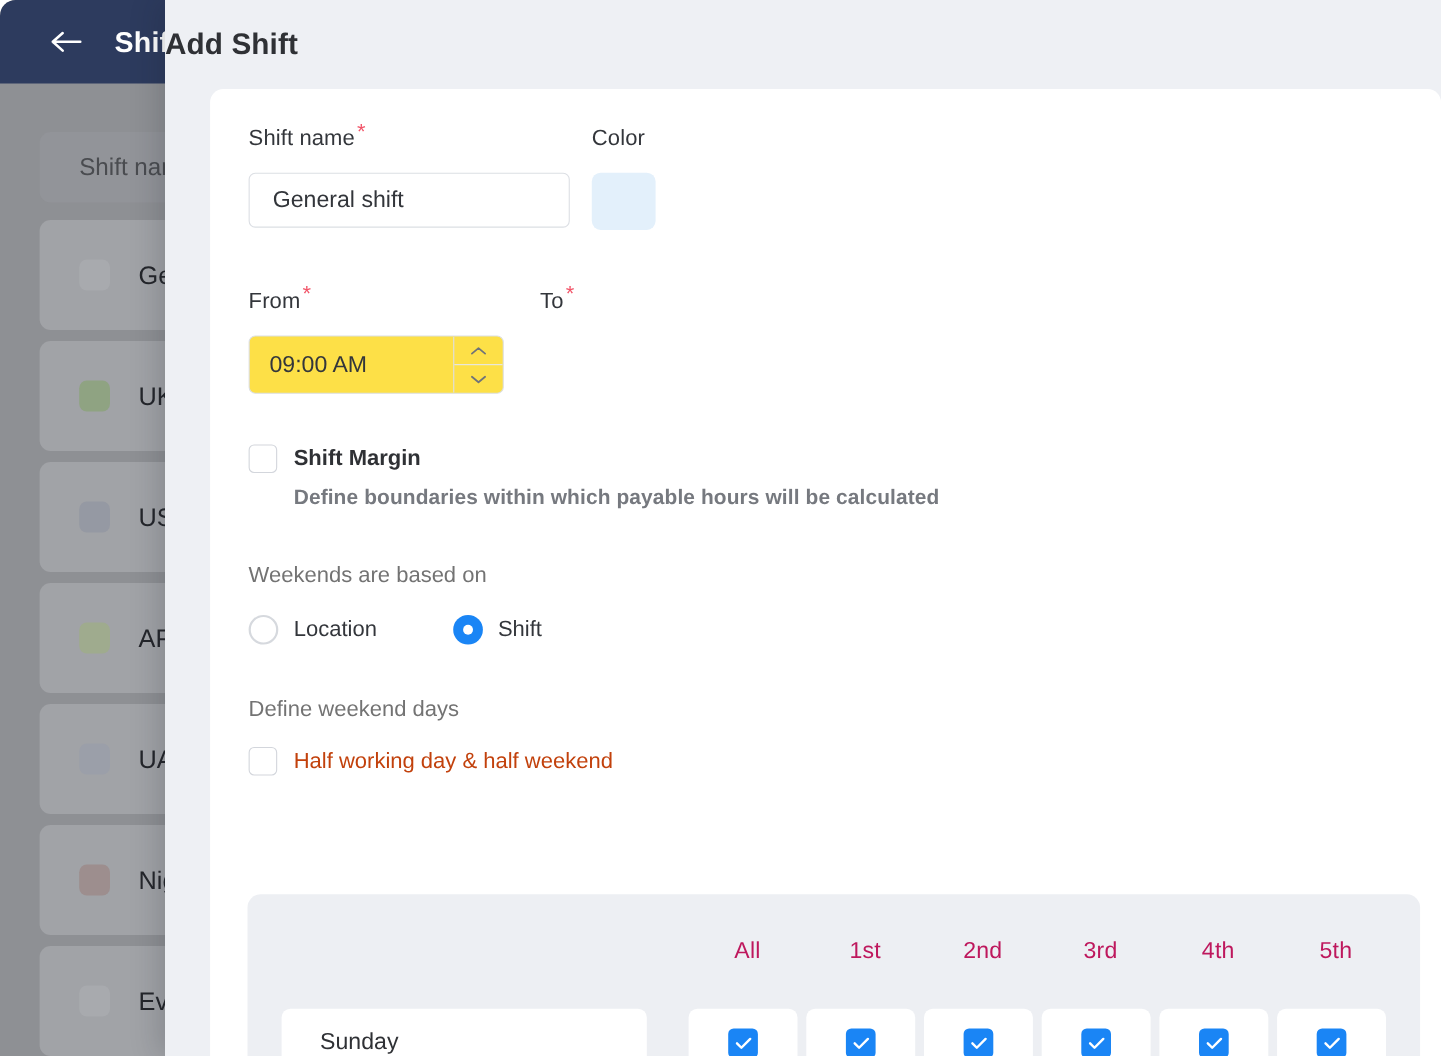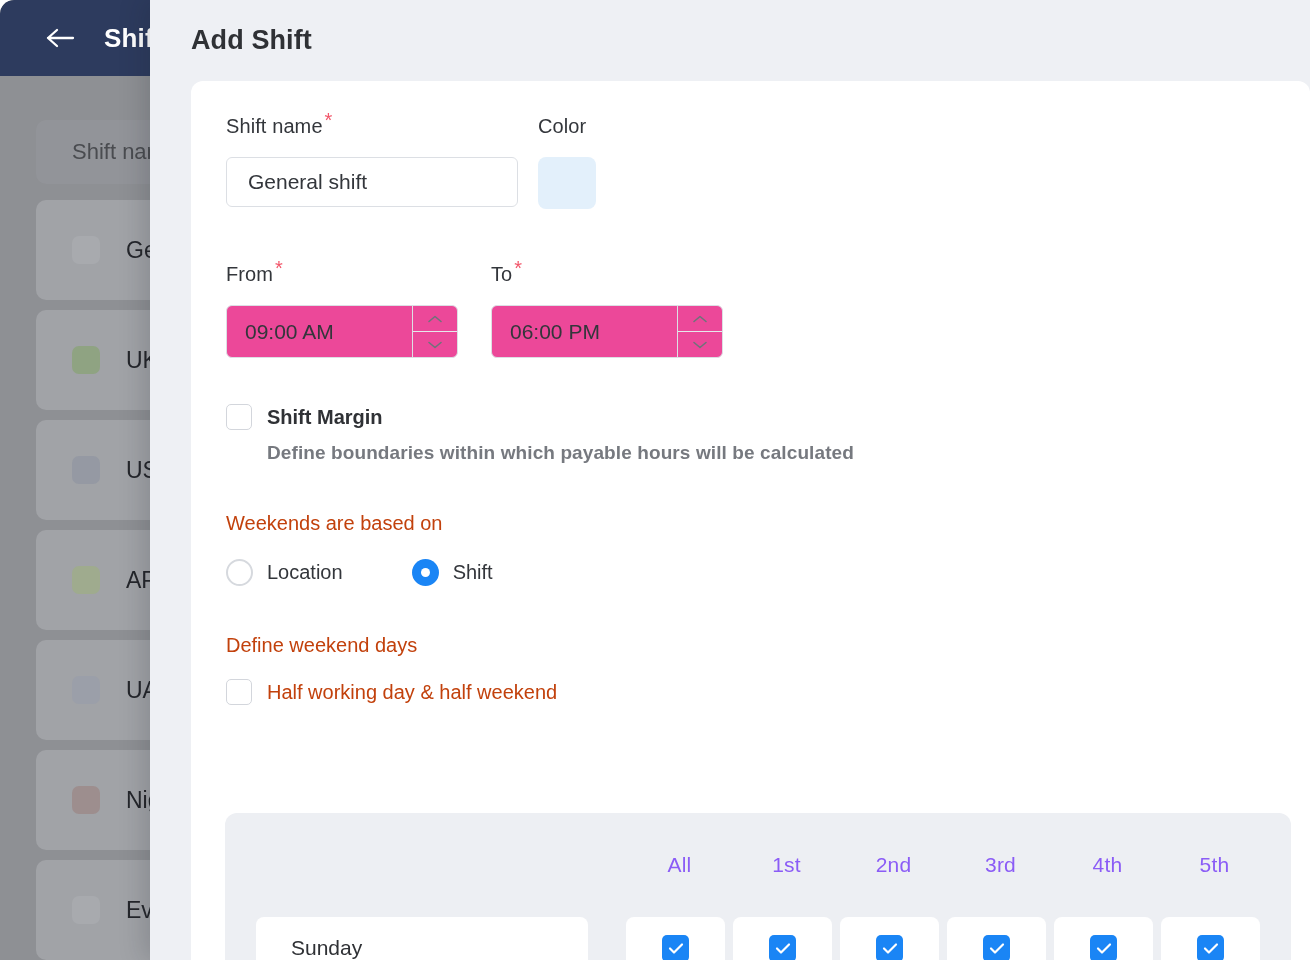--- a/index.html
+++ b/index.html
@@ -111,7 +111,6 @@
     height: 80px;
     display: flex;
     align-items: center;
-    padding-left: 41px;
   }
   .panel-title {
     font-size: 27px;

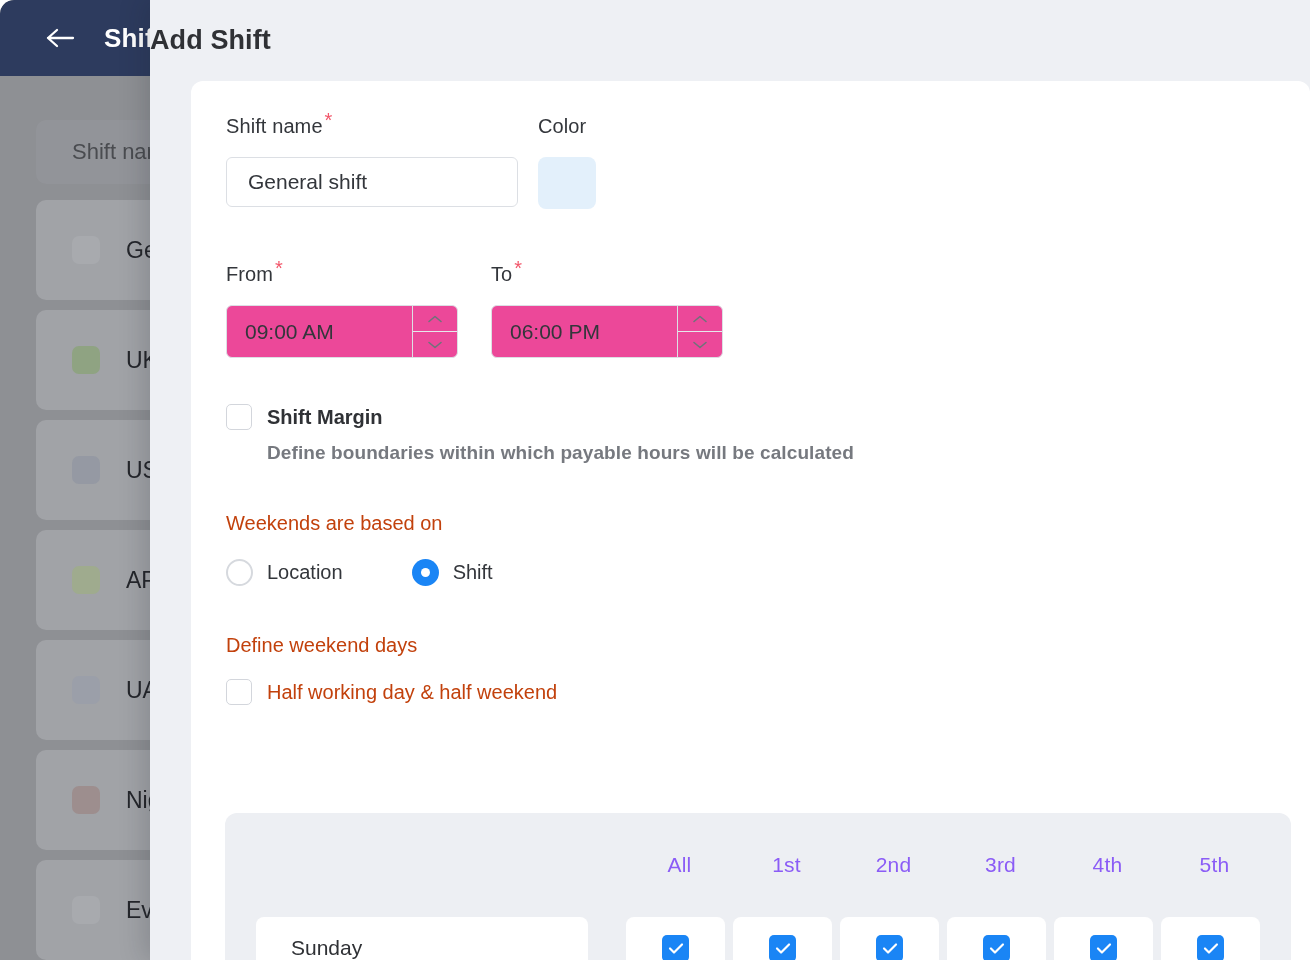--- a/index.html
+++ b/index.html
@@ -186,7 +186,7 @@
     height: 53px;
     border: 1px solid #dcdfe4;
     border-radius: 6px;
-    background: #ec4899;
+    background: #fde047;
     display: flex;
     align-items: stretch;
     overflow: hidden;

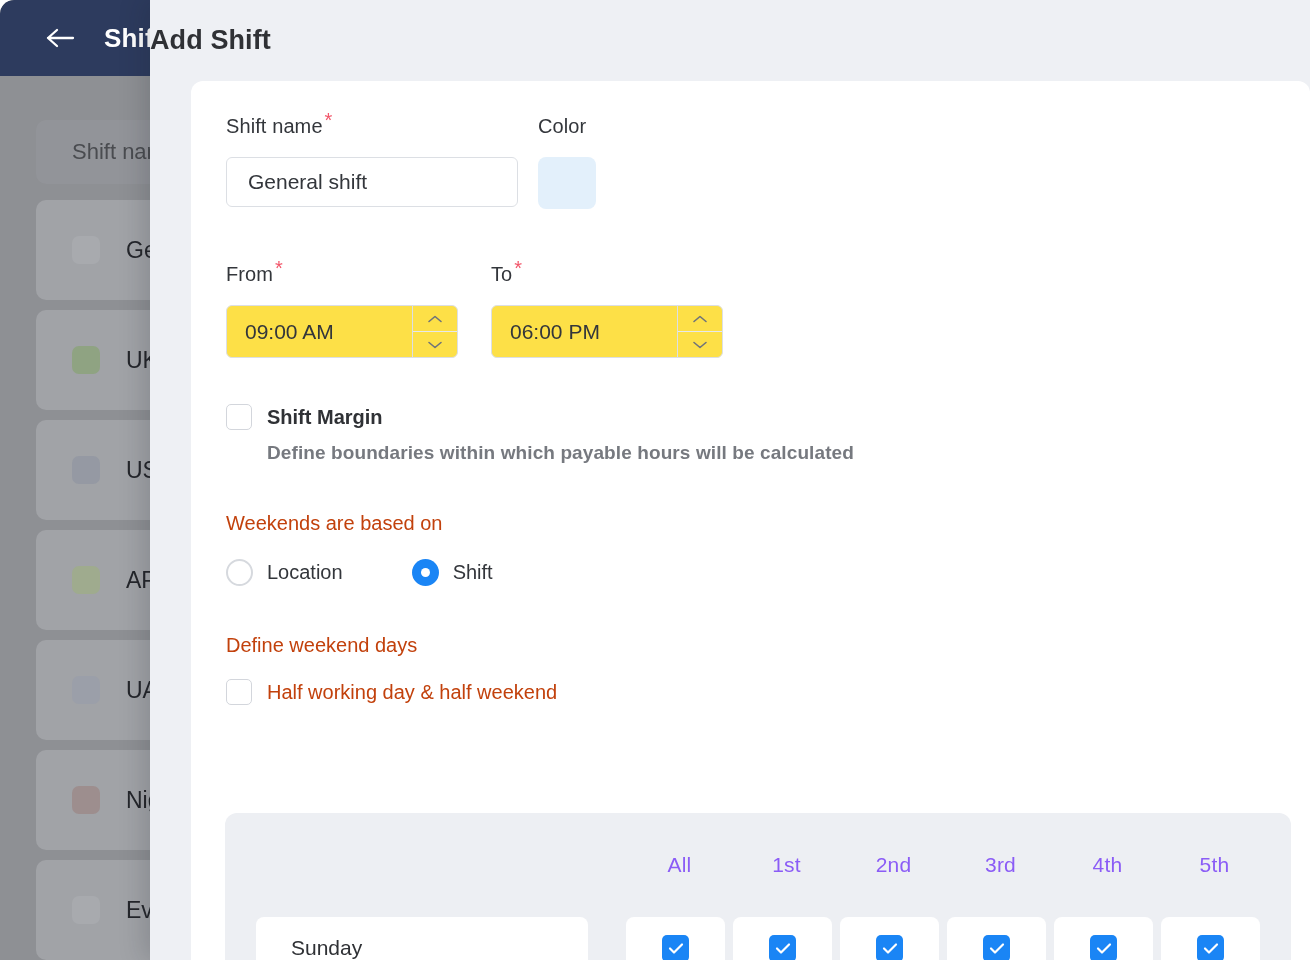--- a/index.html
+++ b/index.html
@@ -461,21 +461,6 @@
             <div>
               <span class="flabel">To</span><span class="req">*</span>
             </div>
-            <div class="time-input">
-              <span class="time-value">06:00 PM</span>
-              <span class="spinner">
-                <span class="spin-btn">
-                  <svg width="16" height="10" viewBox="0 0 16 10">
-                    <path d="M2 7.5 L8 2.5 L14 7.5" stroke="#6f737a" stroke-width="1.6" fill="none" stroke-linecap="round" stroke-linejoin="round"></path>
-                  </svg>
-                </span>
-                <span class="spin-btn">
-                  <svg width="16" height="10" viewBox="0 0 16 10">
-                    <path d="M2 2.5 L8 7.5 L14 2.5" stroke="#6f737a" stroke-width="1.6" fill="none" stroke-linecap="round" stroke-linejoin="round"></path>
-                  </svg>
-                </span>
-              </span>
-            </div>
           </div>
         </div>
 

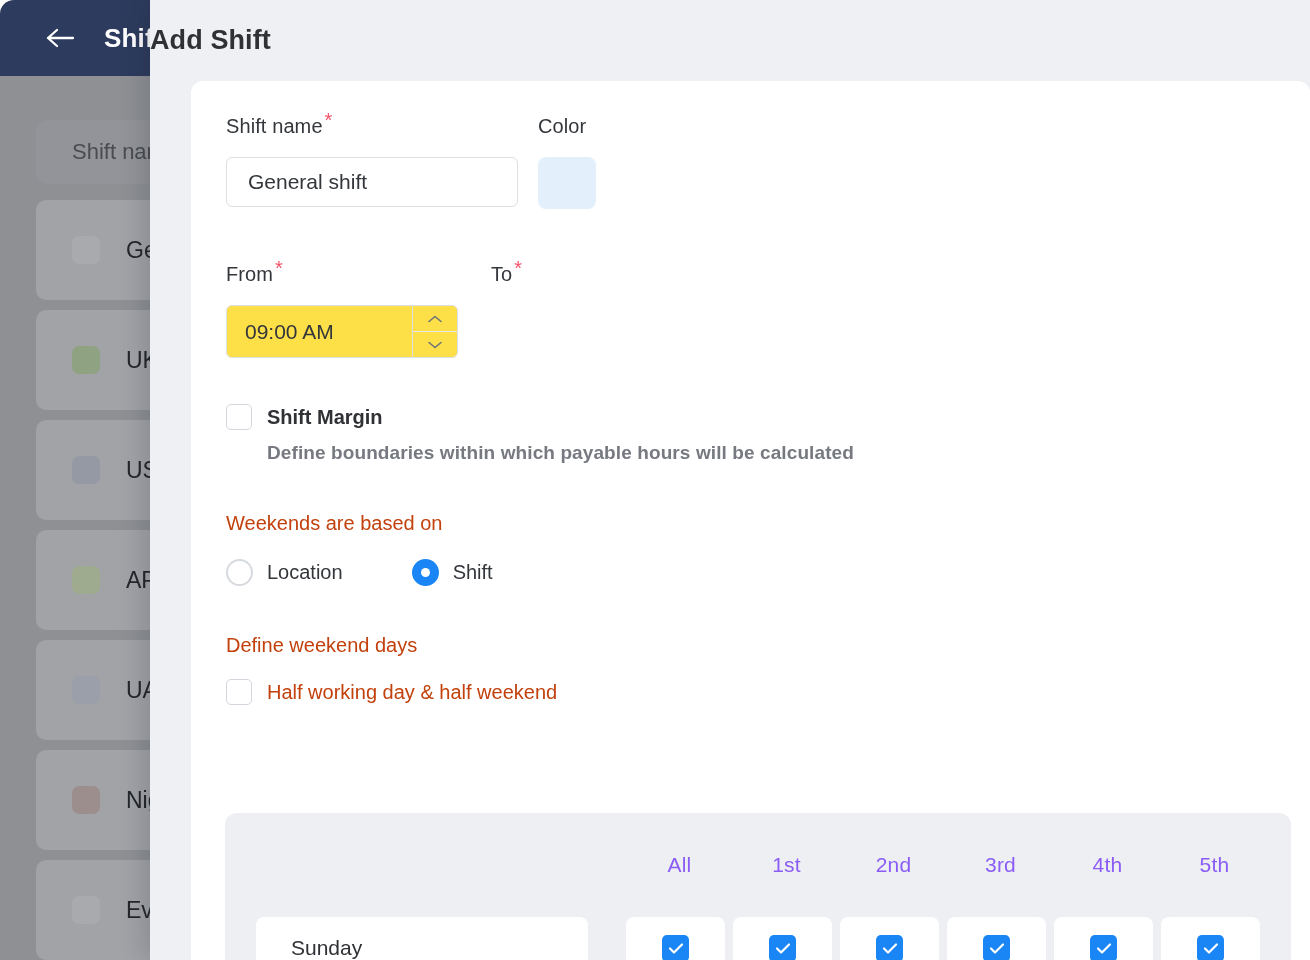--- a/index.html
+++ b/index.html
@@ -249,7 +249,7 @@
   .section-label {
     margin-top: 48px;
     font-size: 20px;
-    color: #c2410c;
+    color: #737373;
   }
 
   .radio-row {

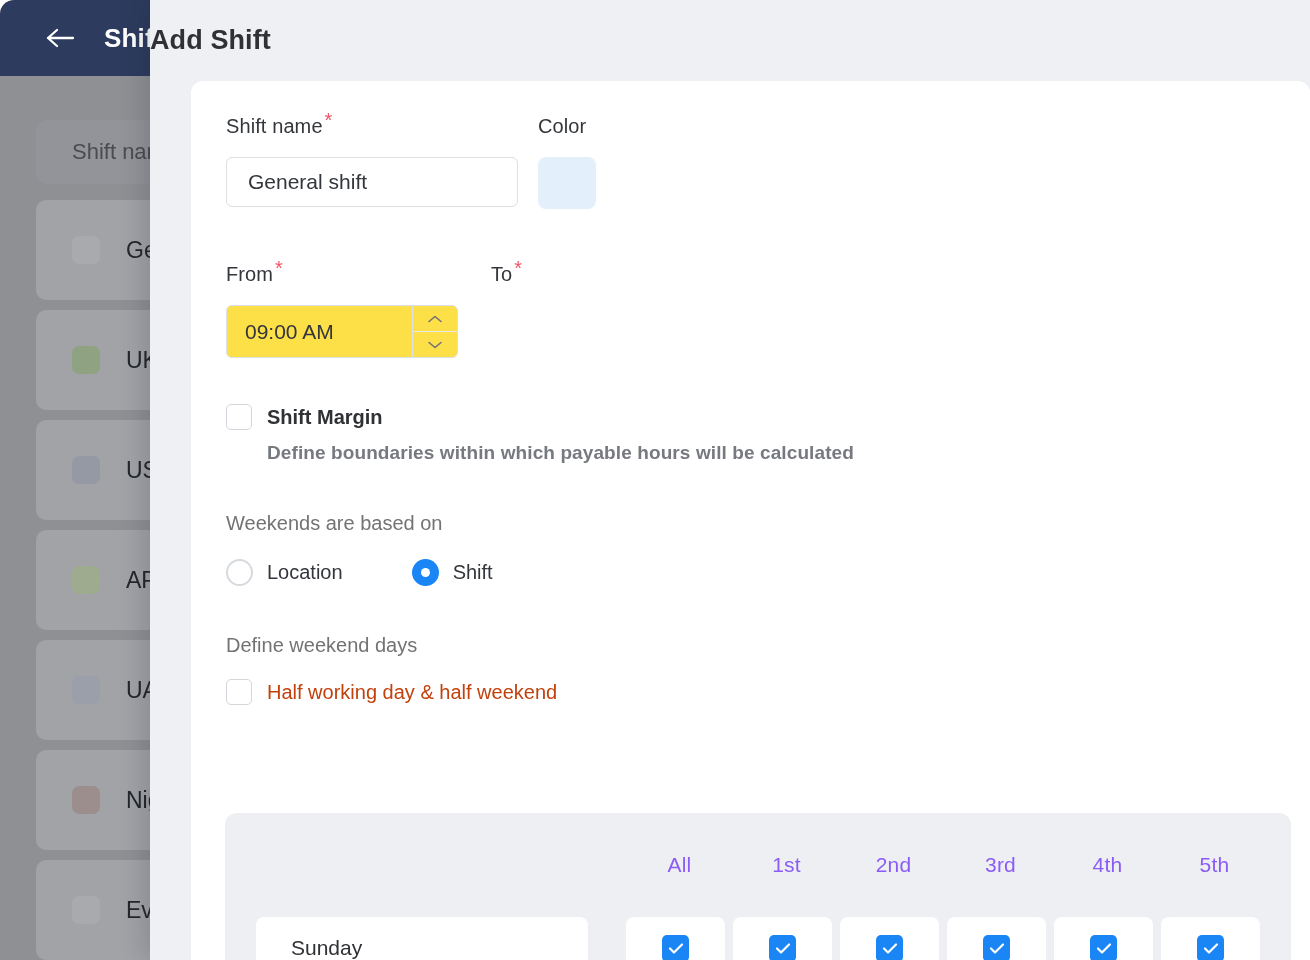--- a/index.html
+++ b/index.html
@@ -313,7 +313,7 @@
     flex: none;
     text-align: center;
     font-size: 21px;
-    color: #8b5cf6;
+    color: #be185d;
     letter-spacing: .2px;
   }
   .wk-body { padding: 0 0 0 31px; }

